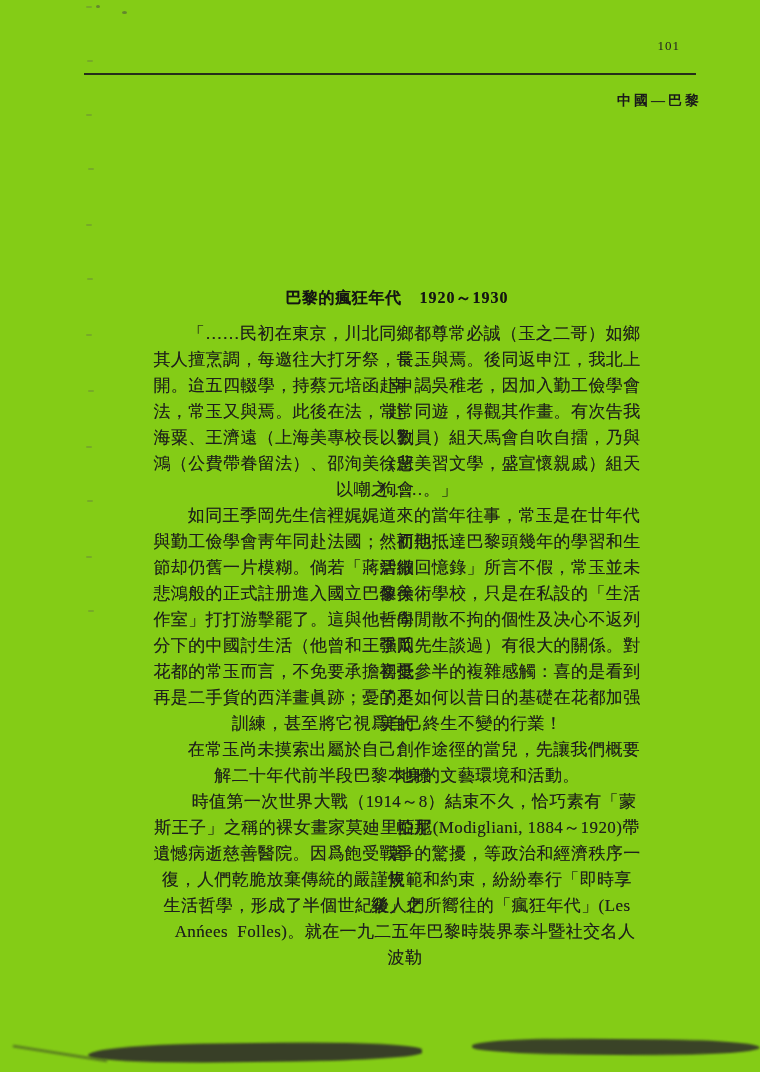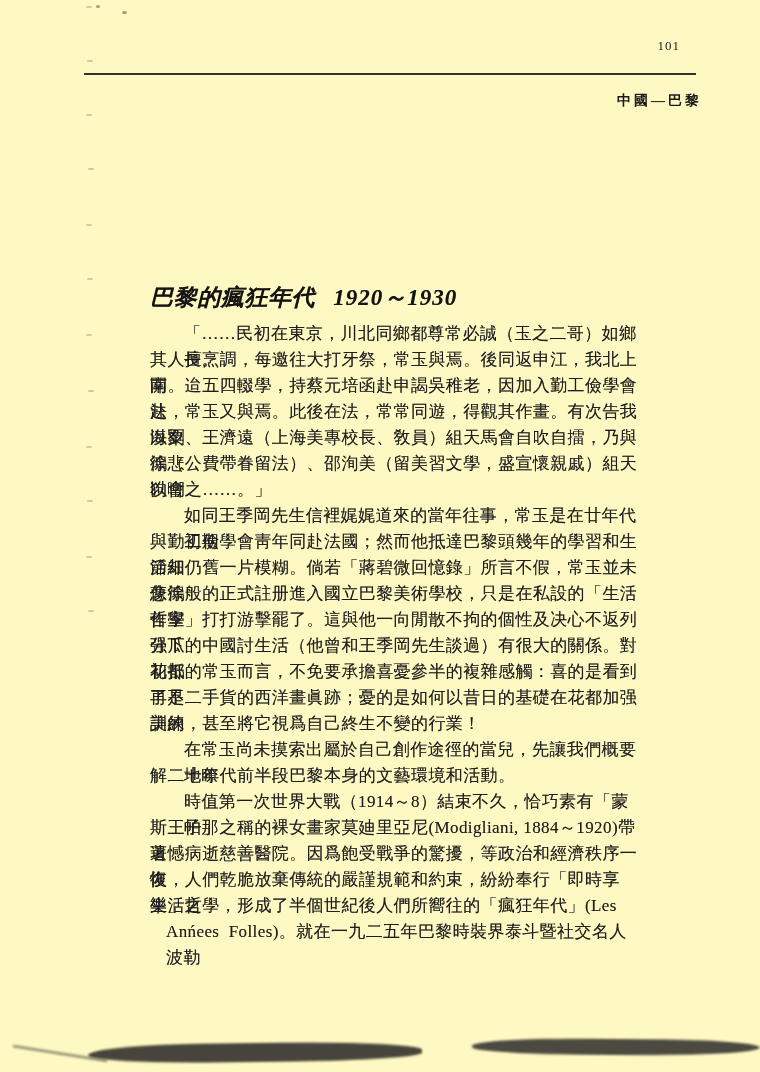--- a/index.html
+++ b/index.html
@@ -6,10 +6,11 @@
   .page{
     position:relative;
     width:760px;height:1072px;
-    background:#fef9c3;
+    background:#84cc16;
     overflow:hidden;
     font-family:"Liberation Serif","DejaVu Serif",serif;
     color:#1e1e1e;
+    text-align:center;
   }
   
   .page-number{

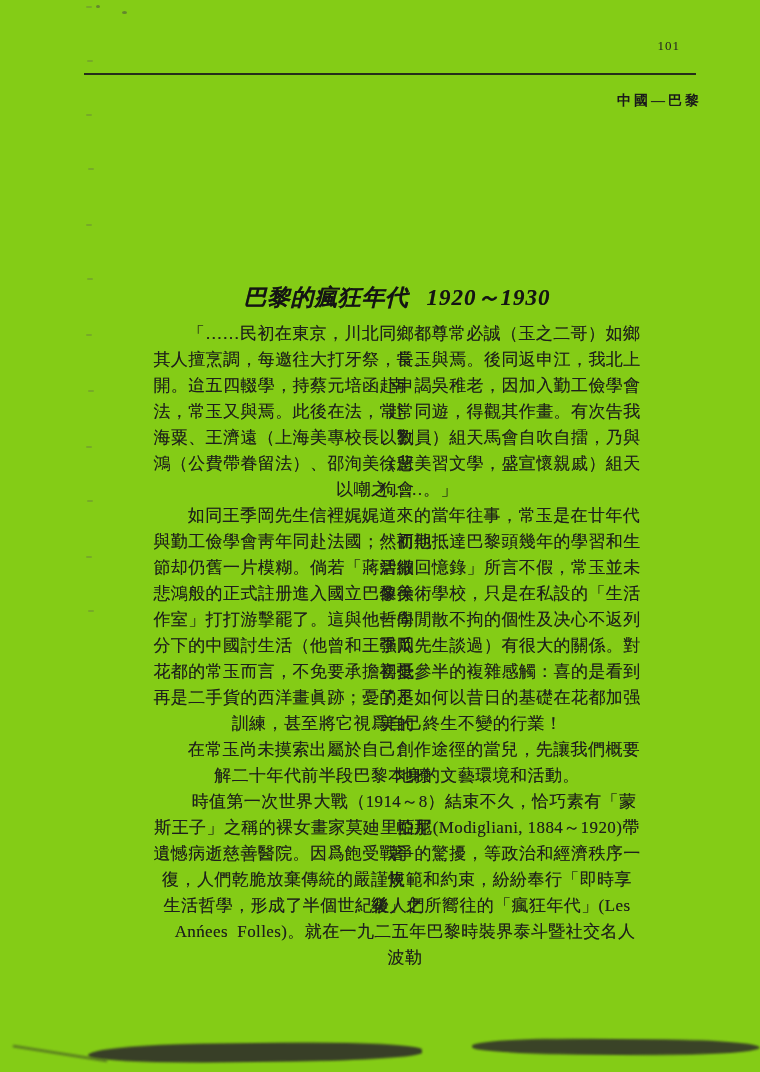--- a/index.html
+++ b/index.html
@@ -36,8 +36,8 @@
   .small-indent{padding-left:16px;}
   .section-heading{
     margin:20px 0 10px 0;
-    font-size:23px;font-weight:bold;line-height:26px;
-    letter-spacing:.6px;color:#141414;font-style:italic;
+    font-size:16px;font-weight:bold;line-height:26px;
+    letter-spacing:.6px;color:#141414;
   }
   .section-heading .years{margin-left:18px;letter-spacing:1px;}
   

